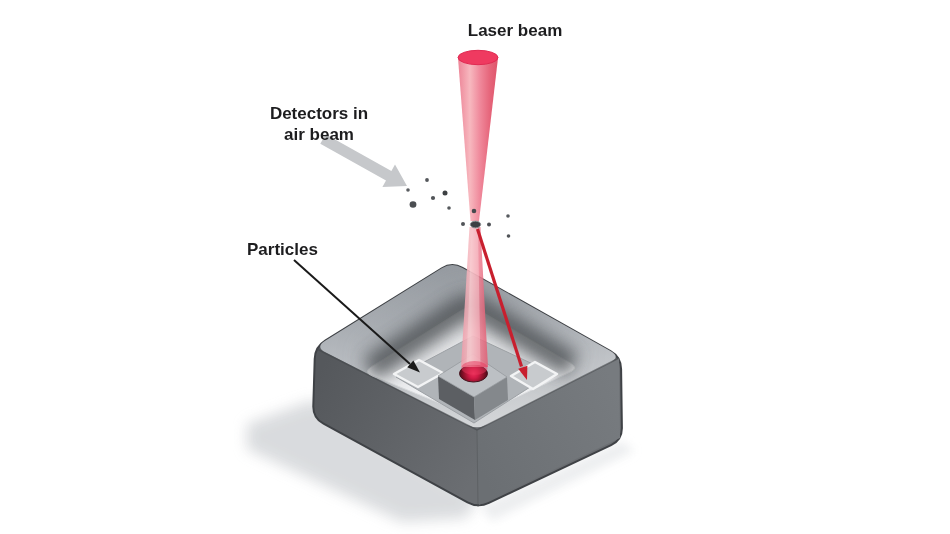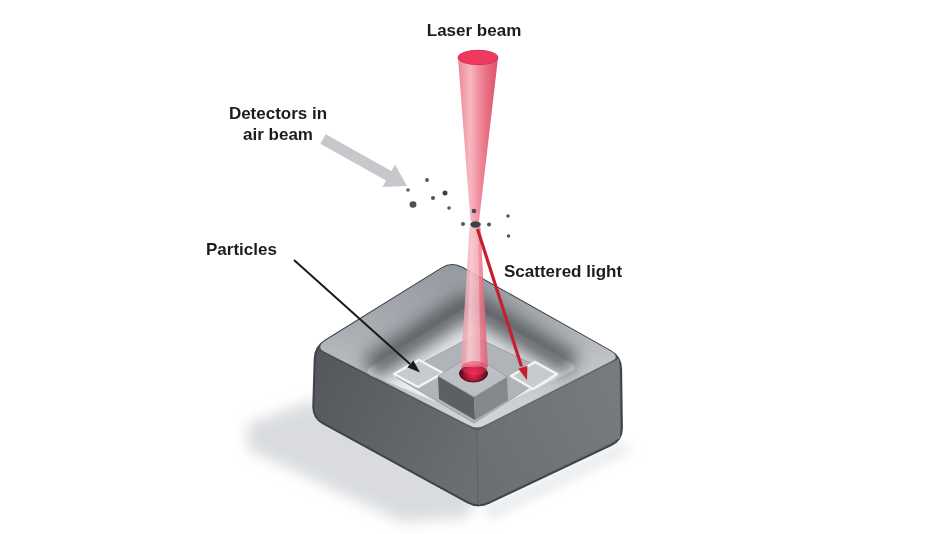--- a/index.html
+++ b/index.html
@@ -10,7 +10,7 @@
   .stage svg{position:absolute;left:0;top:0;}
   .diagram-label{
     position:absolute;color:#1d1d1f;font-size:17px;font-weight:700;
-    line-height:21px;white-space:nowrap;
+    line-height:21px;white-space:nowrap;margin-left:41px;
   }
   .centered{transform:translateX(-50%);text-align:center;}
 </style>

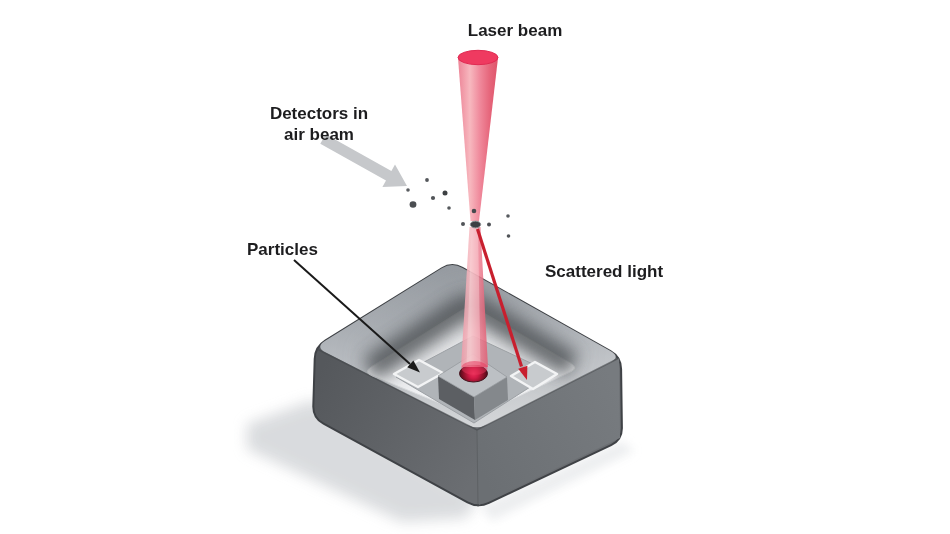--- a/index.html
+++ b/index.html
@@ -145,7 +145,6 @@
 
   <div class="diagram-label" style="left:206px;top:239px;">Particles</div>
 
-  <div class="diagram-label" style="left:504px;top:261px;">Scattered light</div>
 </div>
 
 </body></html>

